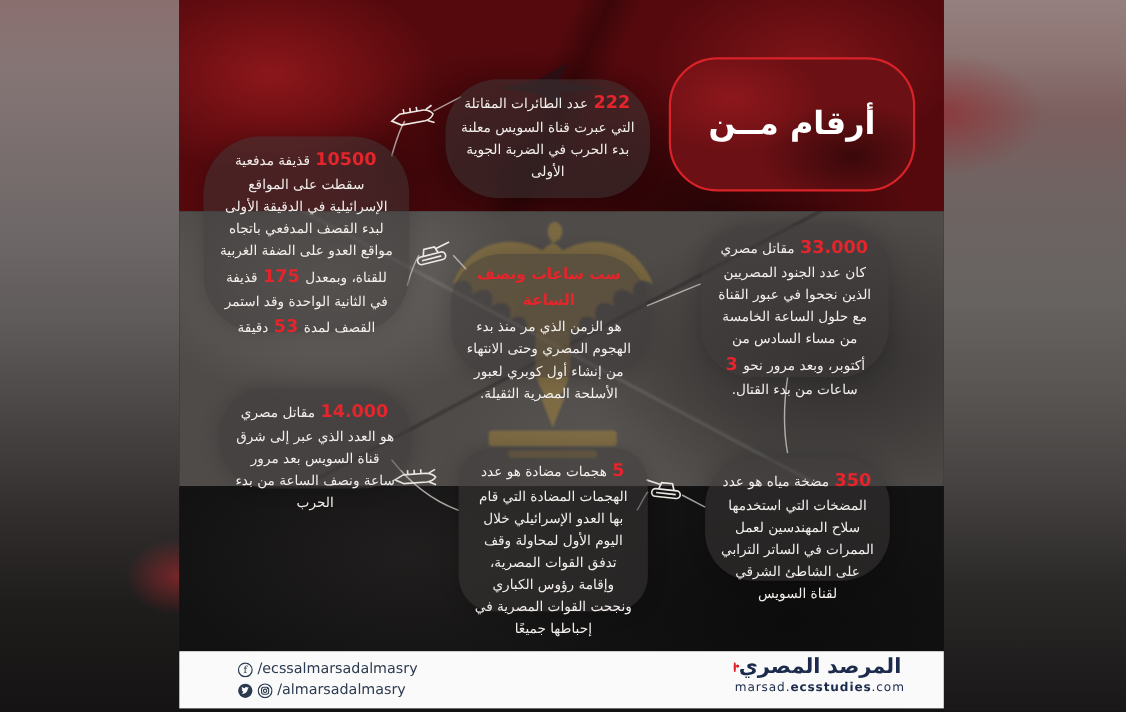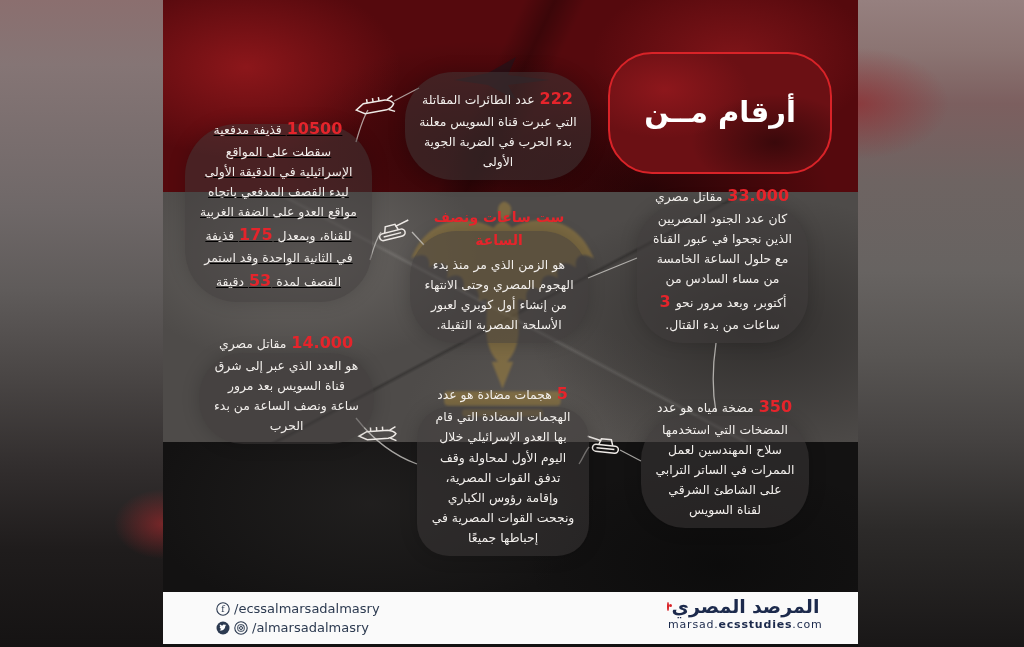--- a/index.html
+++ b/index.html
@@ -58,7 +58,7 @@
 
   .bubble{position:absolute;box-sizing:border-box;background:rgba(62,57,57,.5);
     box-shadow:0 0 18px rgba(0,0,0,.18);
-    display:flex;align-items:flex-end;justify-content:center;text-align:center;
+    display:flex;align-items:flex-start;justify-content:center;text-align:center;
     padding:8px 14px;}
   .bubble p{margin:0;color:#f2efec;font-size:12.4px;line-height:1.62;}
   .seg-number{color:#e5242b;font-weight:700;font-size:16px;padding:0 1px;}

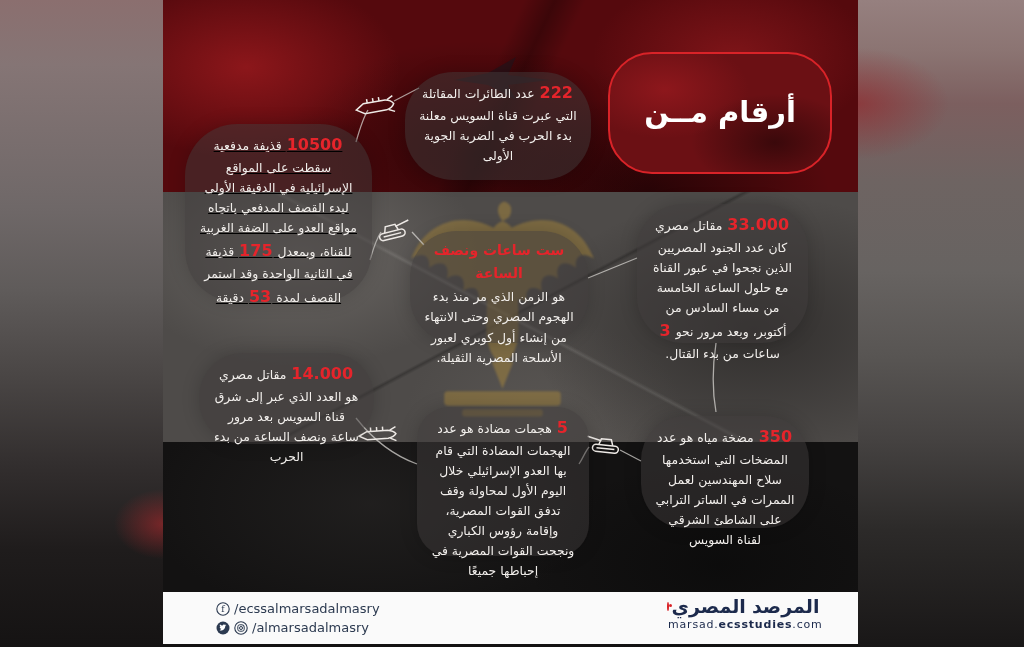--- a/index.html
+++ b/index.html
@@ -66,7 +66,7 @@
   .seg-text{color:#f2efec;}
 
   .b222{left:242px;top:72px;width:186px;height:108px;border-radius:48px;}
-  .b10500{left:22px;top:124px;width:187px;height:178px;border-radius:52px;text-decoration:underline;}
+  .b10500{left:22px;top:124px;width:187px;height:178px;border-radius:52px;}
   .bsix{left:247px;top:231px;width:178px;height:112px;border-radius:46px;}
   .b33000{left:474px;top:204px;width:171px;height:139px;border-radius:46px;}
   .b14000{left:36px;top:341px;width:175px;height:91px;border-radius:44px;margin-top:12px;}

